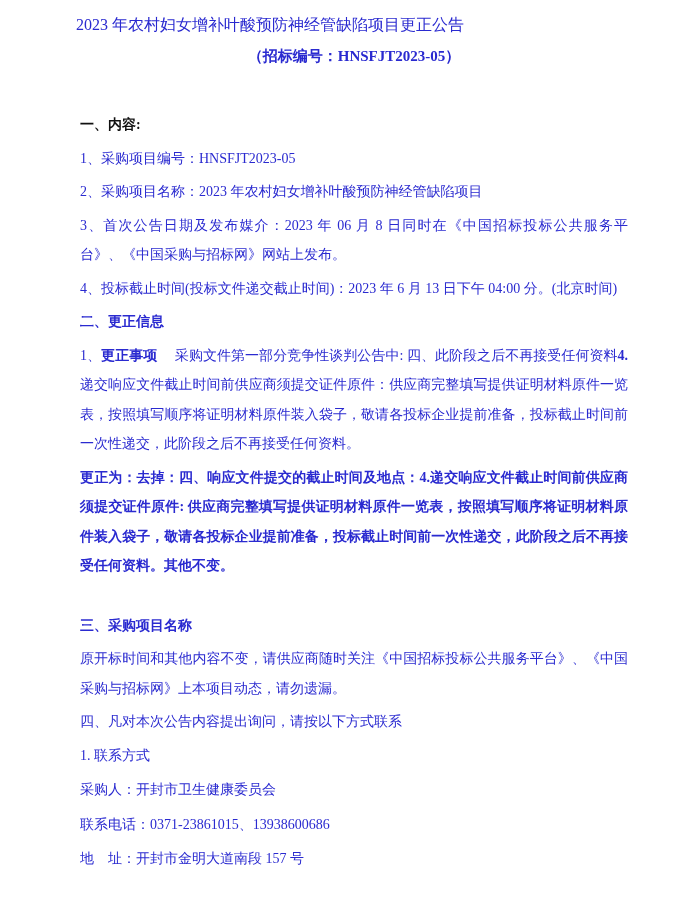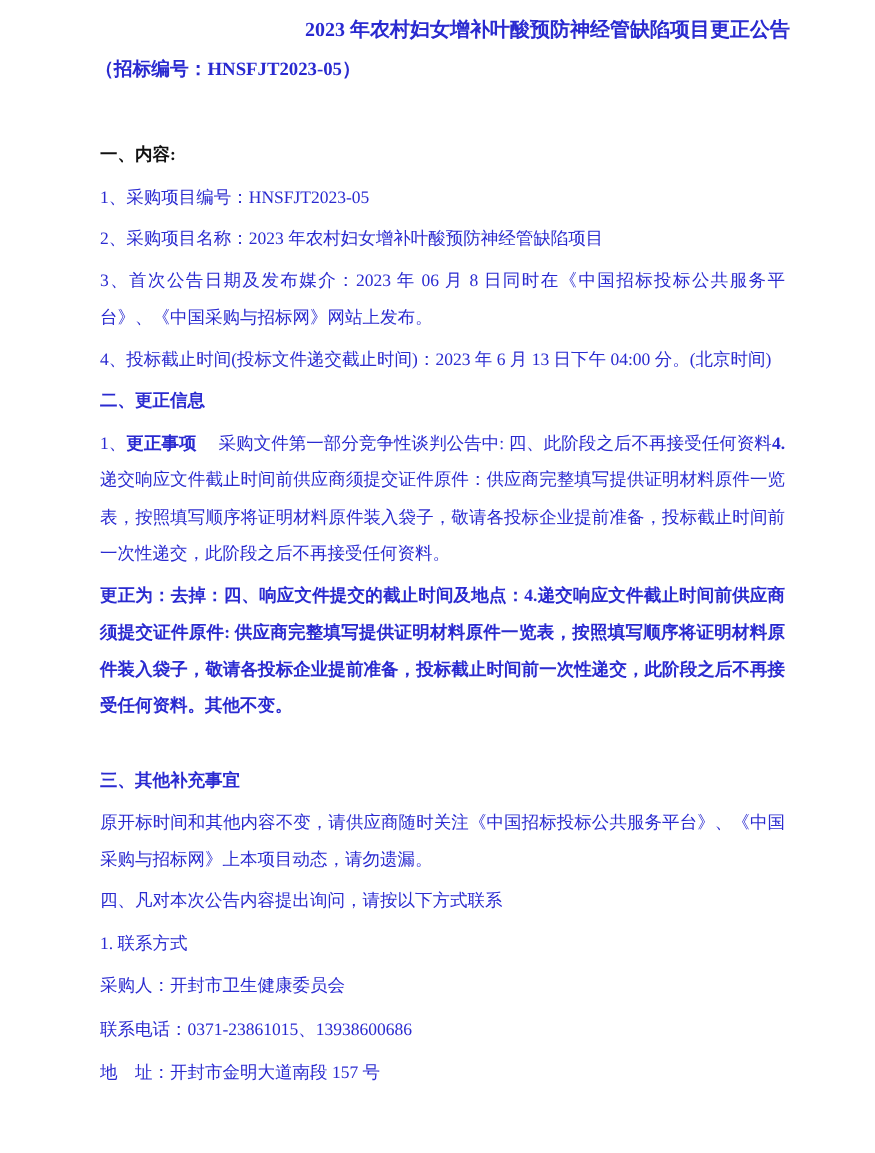--- a/index.html
+++ b/index.html
@@ -22,8 +22,8 @@
     margin:0;
     font-size:16px;
     line-height:30px;
-    font-weight:bold;
-    text-align:right;
+    font-weight:normal;
+    text-align:left;
     color:var(--blue);
   }
   .doc-subtitle{

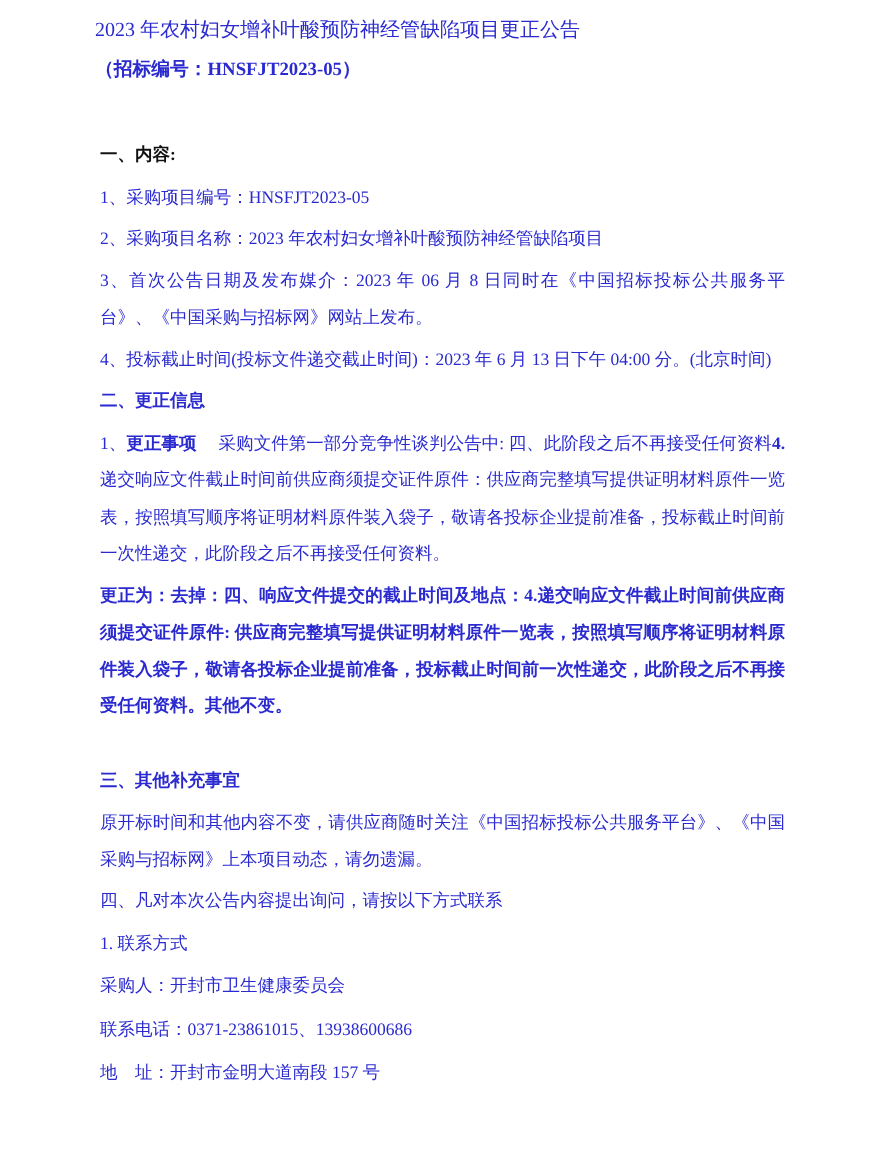--- a/index.html
+++ b/index.html
@@ -31,6 +31,7 @@
     font-size:15px;
     line-height:32px;
     font-weight:bold;
+    text-align:center;
     color:var(--blue);
   }
   .doc-body{

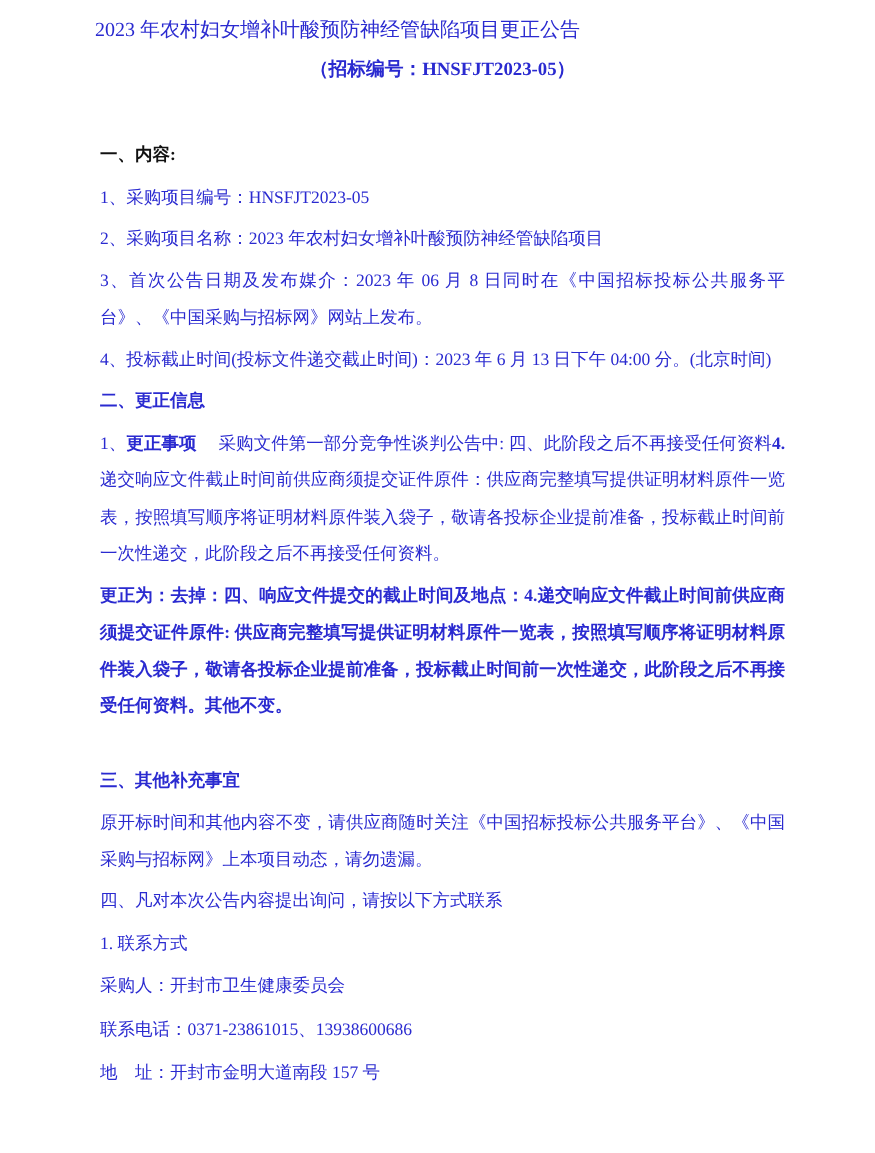--- a/index.html
+++ b/index.html
@@ -72,7 +72,7 @@
 
     <p class="b">更正为：去掉：四、响应文件提交的截止时间及地点：4.递交响应文件截止时间前供应商须提交证件原件: 供应商完整填写提供证明材料原件一览表，按照填写顺序将证明材料原件装入袋子，敬请各投标企业提前准备，投标截止时间前一次性递交，此阶段之后不再接受任何资料。其他不变。</p>
 
-    <p class="b gap-top">三、其他补充事宜</p>
+    <p class="b gap-top">三、采购项目名称</p>
     <p>原开标时间和其他内容不变，请供应商随时关注《中国招标投标公共服务平台》、《中国采购与招标网》上本项目动态，请勿遗漏。</p>
 
     <p>四、凡对本次公告内容提出询问，请按以下方式联系</p>

